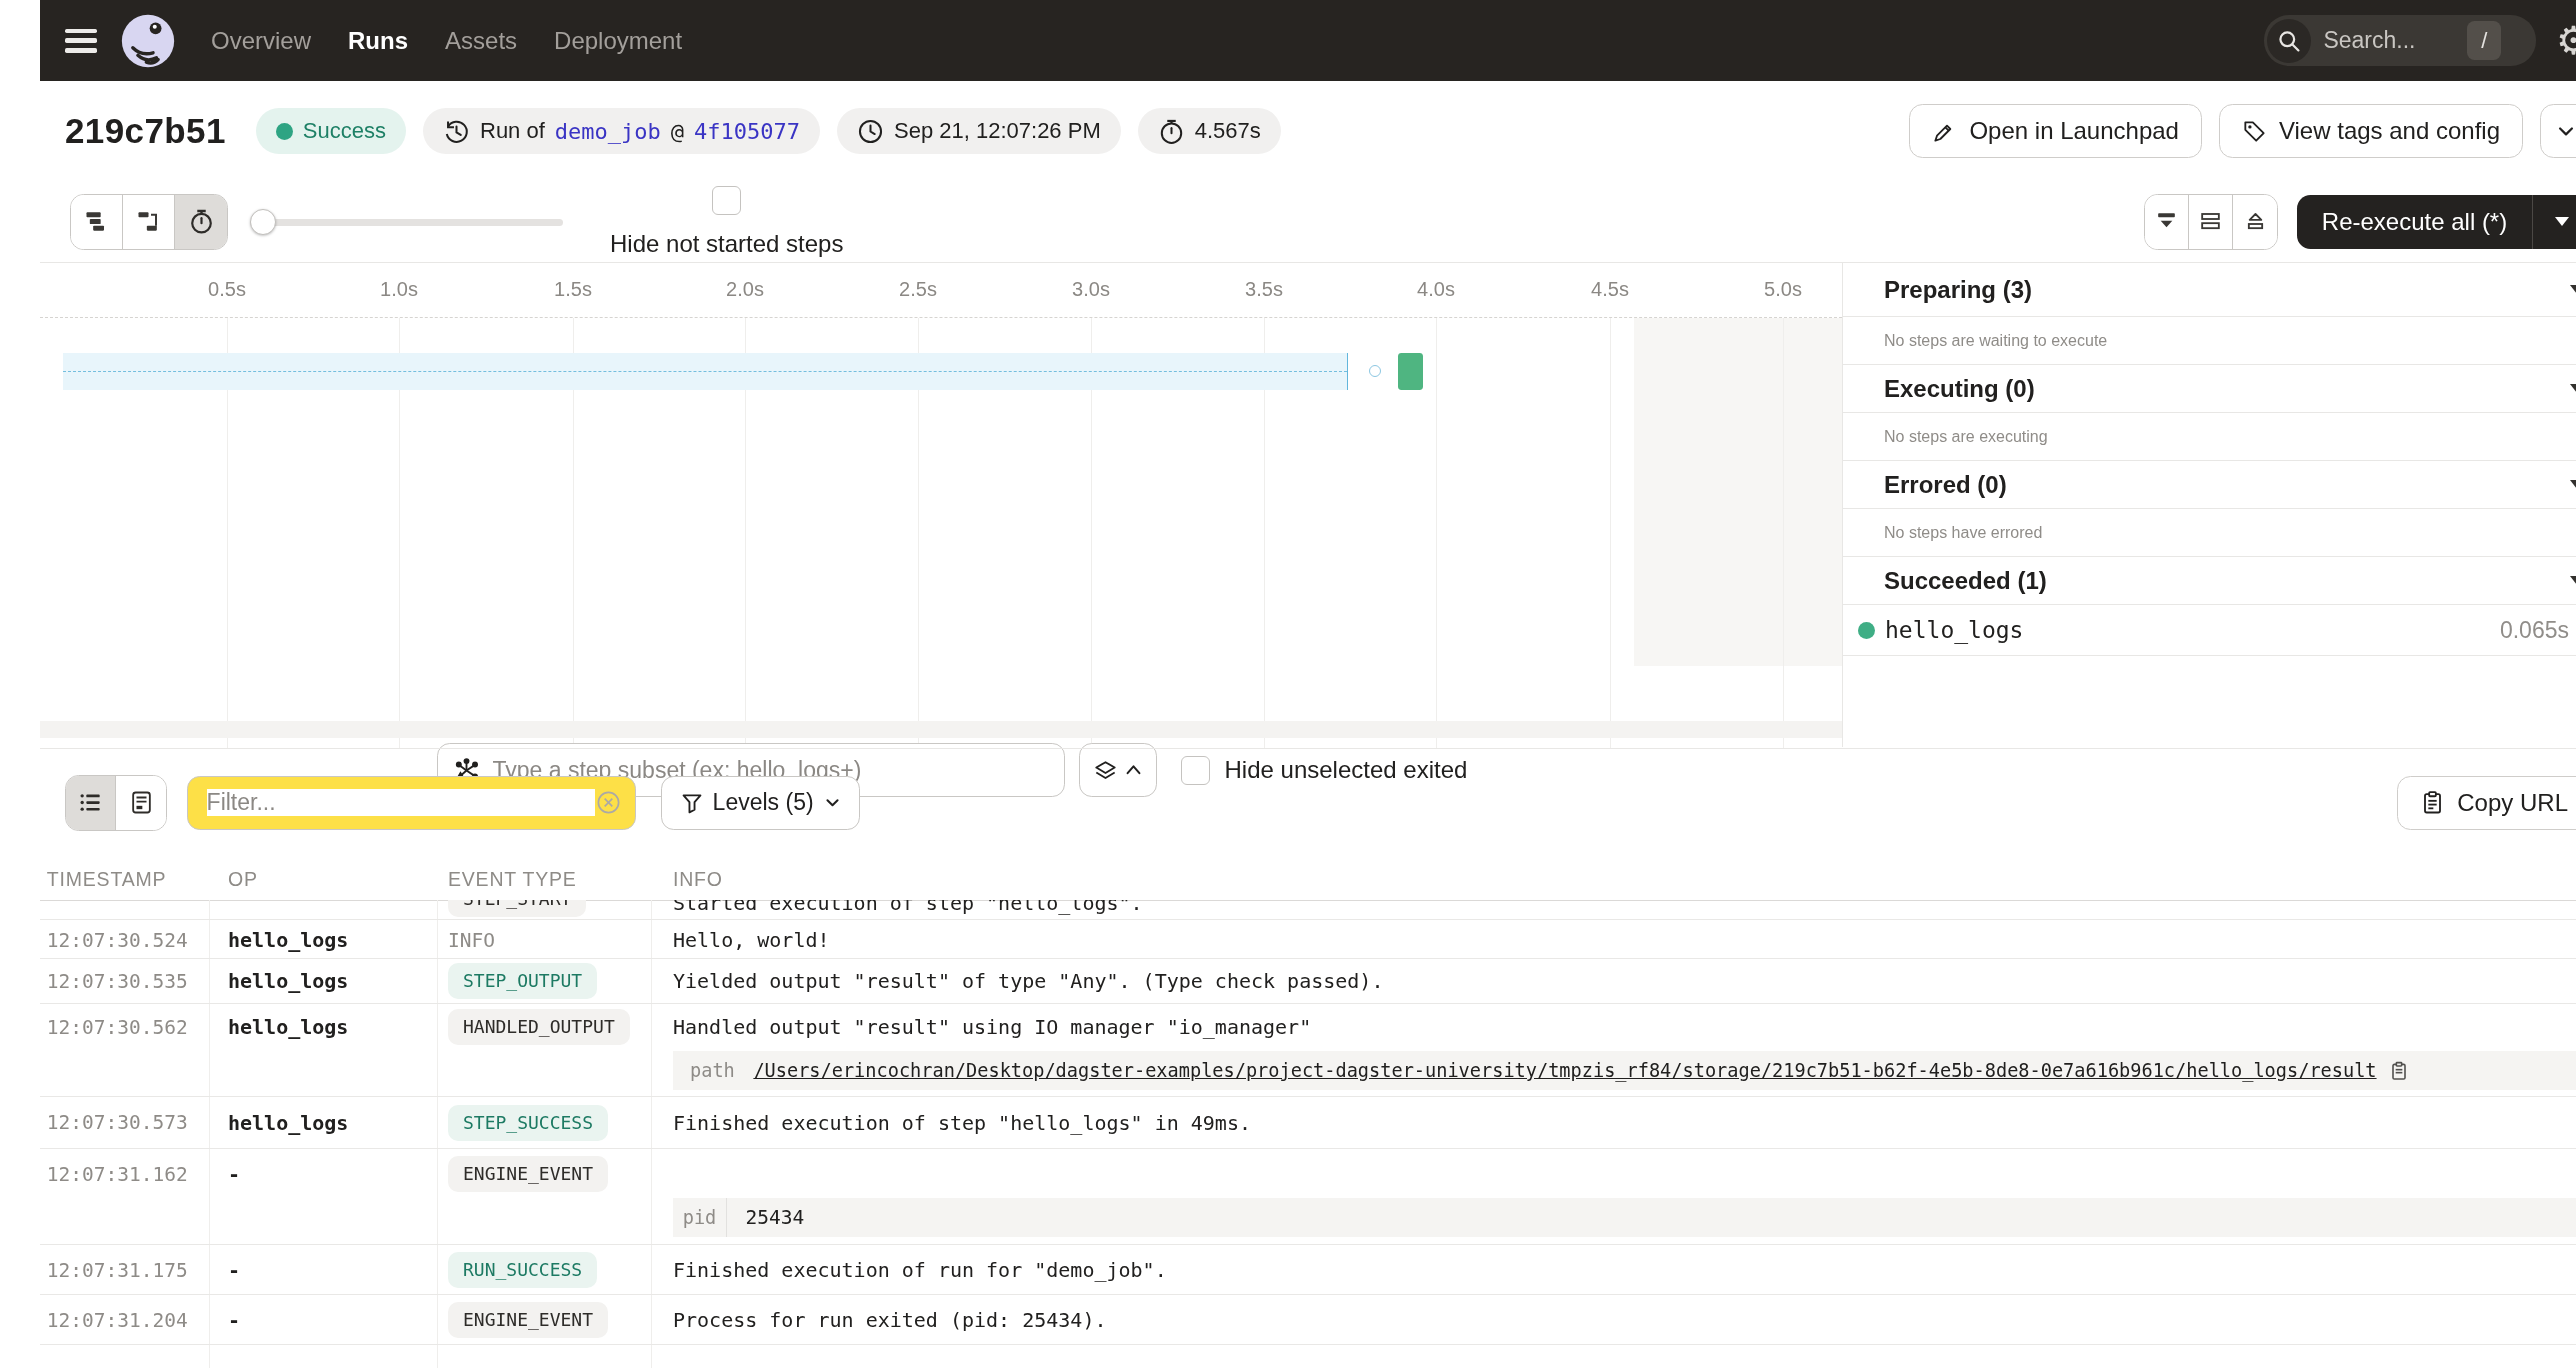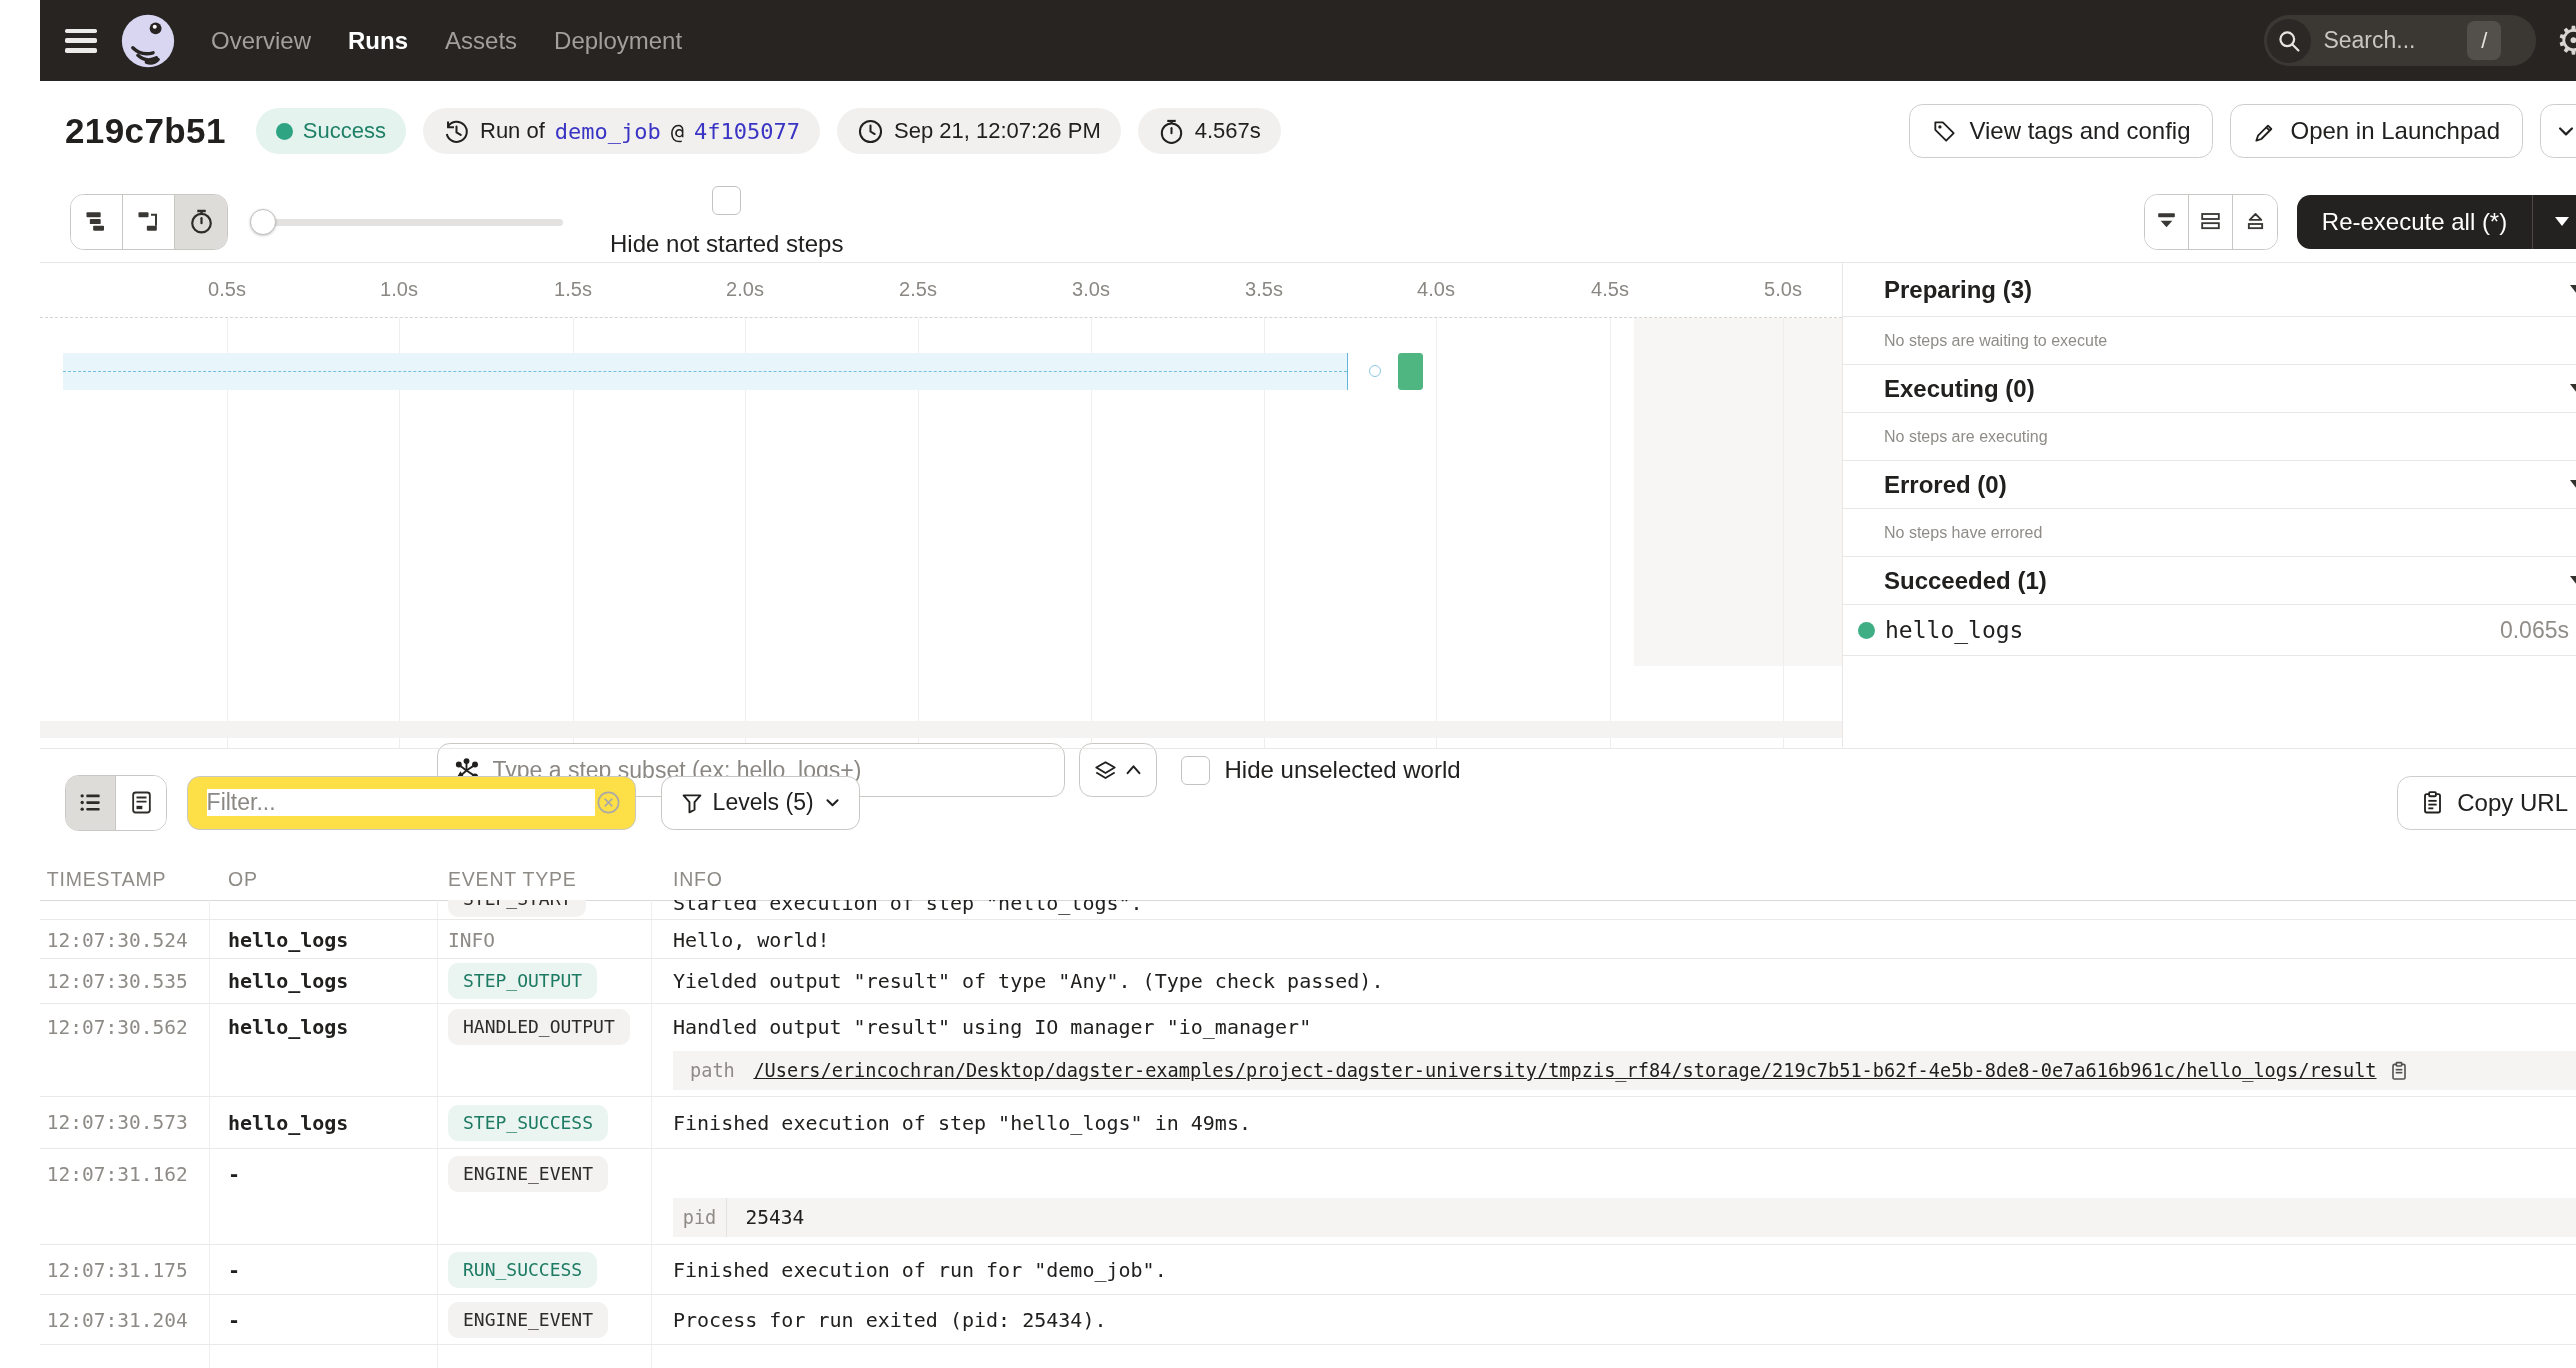--- a/index.html
+++ b/index.html
@@ -201,17 +201,17 @@
     <div class="hdr-actions">
       <div class="btn">
         <svg width="25" height="25" viewBox="0 0 30 30">
+            <path d="M6 20 L18 8 l4 4 L10 24 l-6 2 z" stroke="#21201F" stroke-width="2.2" fill="none" stroke-linejoin="round"></path>
+            <line x1="16" y1="10" x2="20" y2="14" stroke="#21201F" stroke-width="2.2"></line>
+          </svg>
+        <span>Open in Launchpad</span>
+      </div>
+      <div class="btn">
+        <svg width="25" height="25" viewBox="0 0 30 30">
             <path d="M4 13 V4 H13 L26 17 L17 26 Z" stroke="#21201F" stroke-width="2.2" fill="none" stroke-linejoin="round"></path>
             <circle cx="9.5" cy="9.5" r="2" fill="#21201F"></circle>
           </svg>
         <span>View tags and config</span>
-      </div>
-      <div class="btn">
-        <svg width="25" height="25" viewBox="0 0 30 30">
-            <path d="M6 20 L18 8 l4 4 L10 24 l-6 2 z" stroke="#21201F" stroke-width="2.2" fill="none" stroke-linejoin="round"></path>
-            <line x1="16" y1="10" x2="20" y2="14" stroke="#21201F" stroke-width="2.2"></line>
-          </svg>
-        <span>Open in Launchpad</span>
       </div>
       <div class="btn icon-only">
         <svg width="22" height="22" viewBox="0 0 26 26">

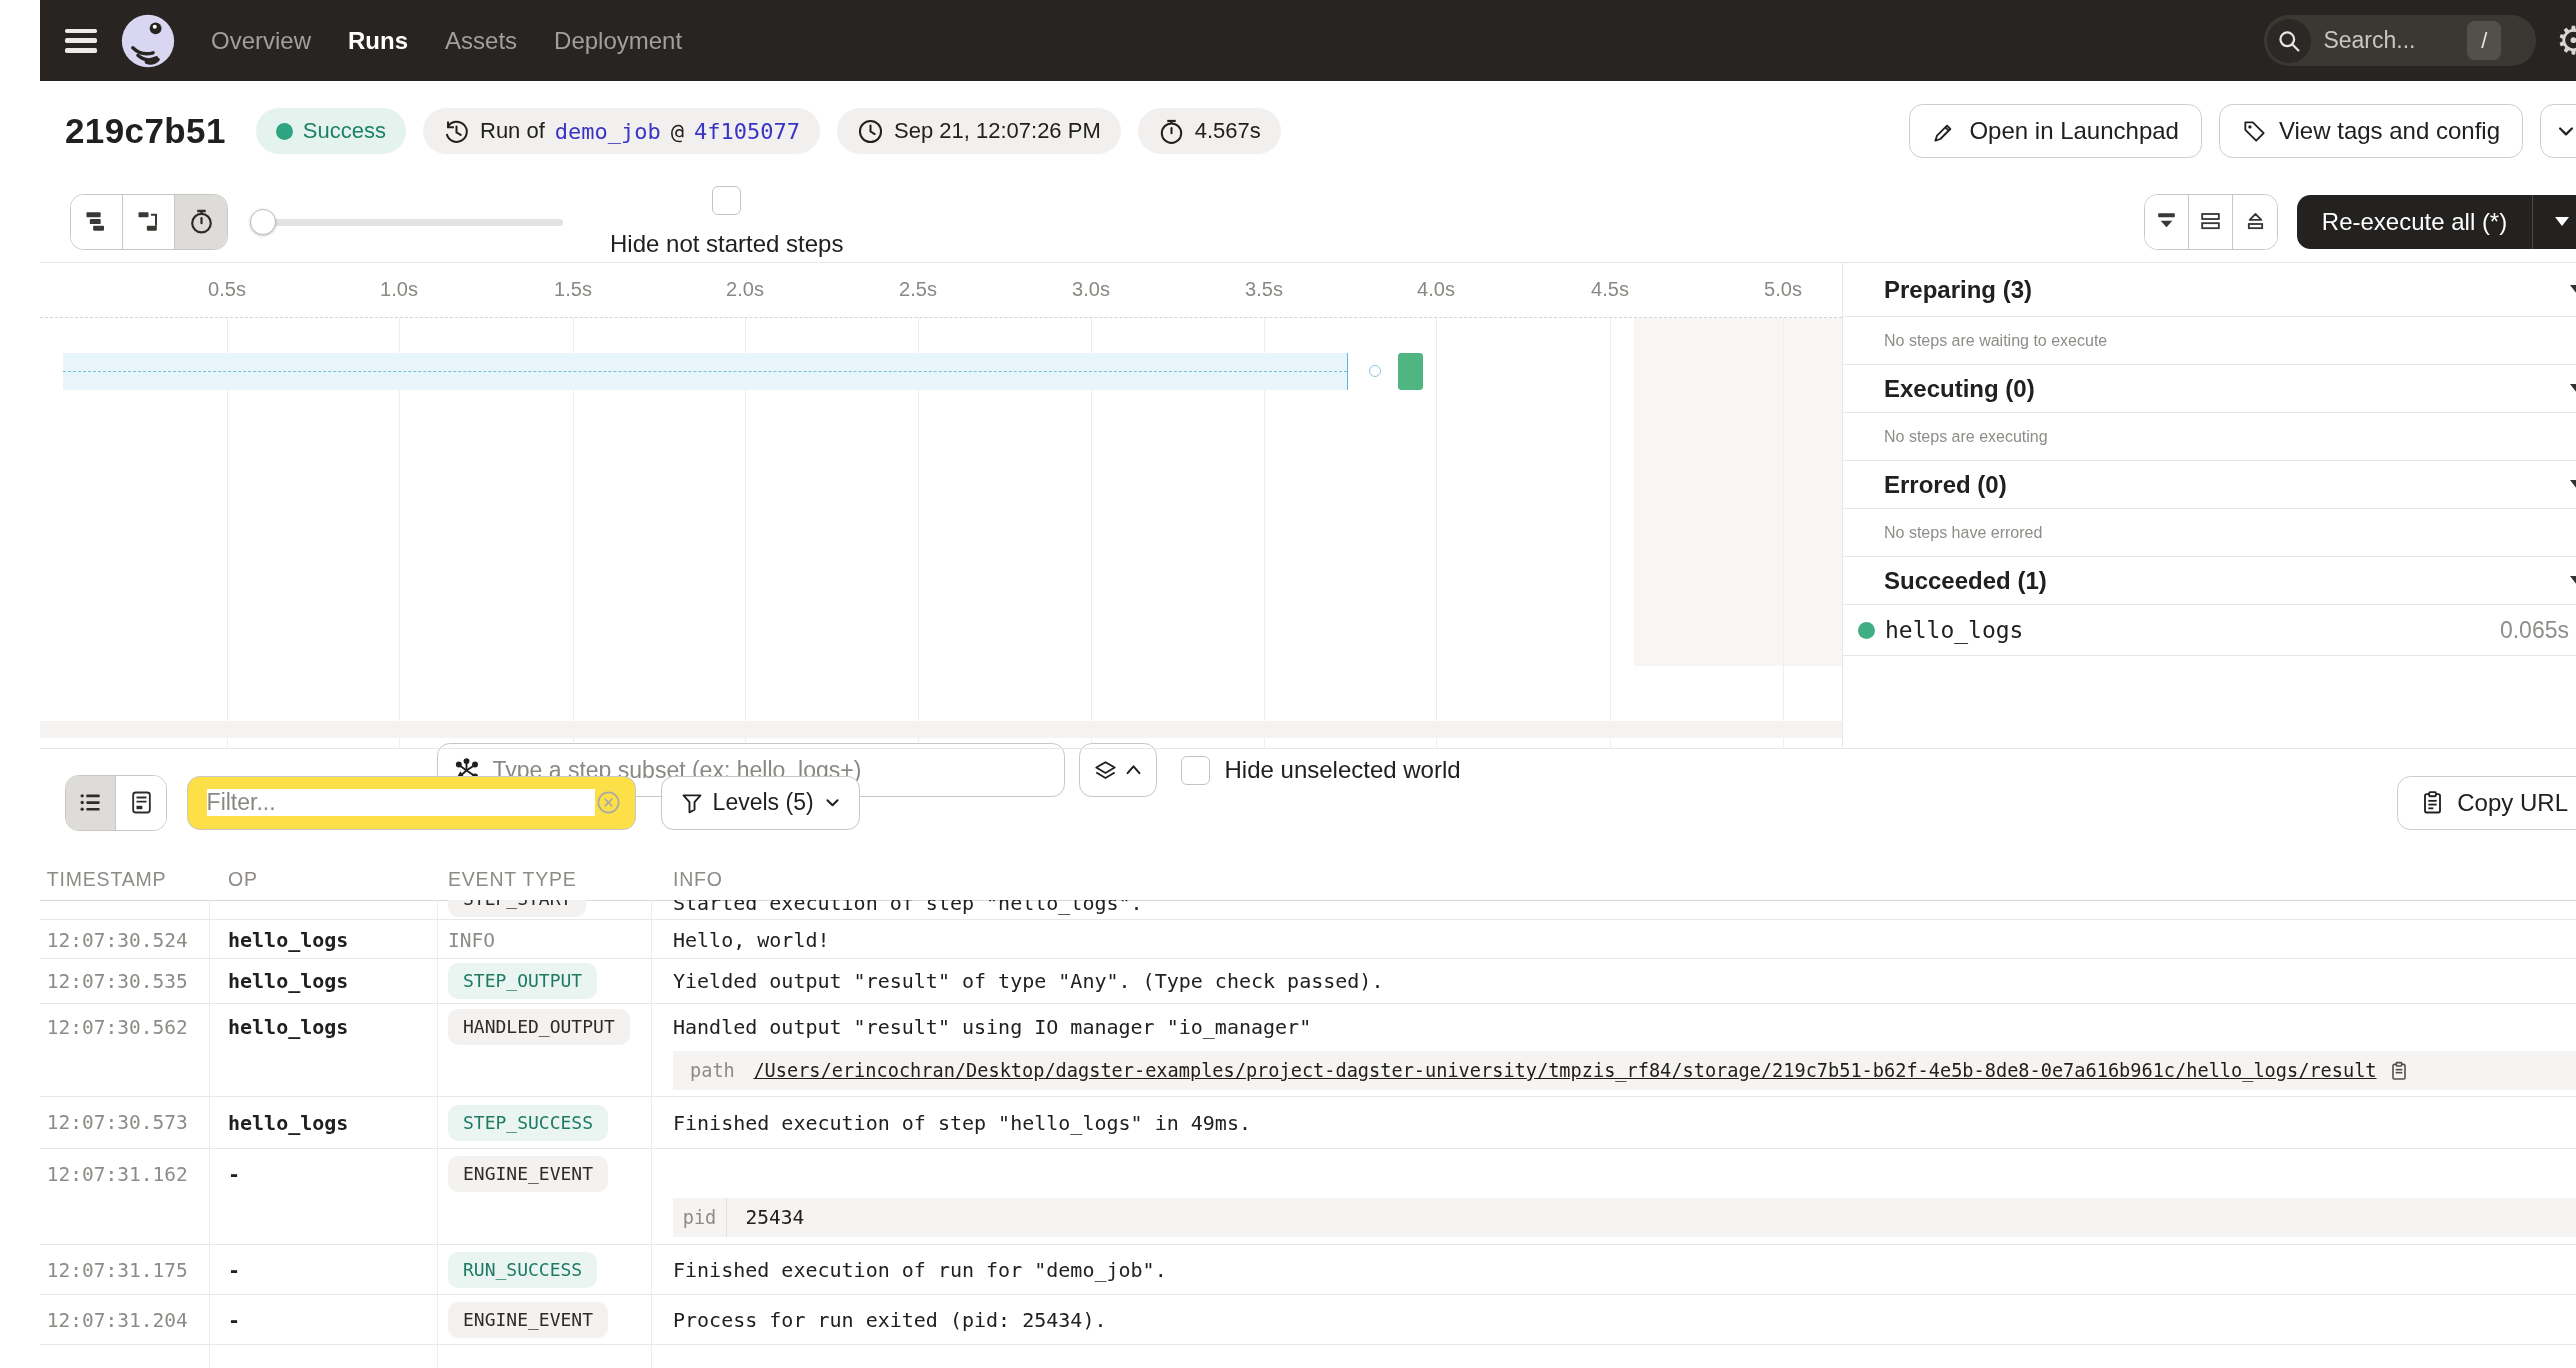--- a/index.html
+++ b/index.html
@@ -345,7 +345,7 @@
         </div>
         <div class="chk chk2">
           <div class="box"></div>
-          <span class="lbl">Hide unselected world</span>
+          <span class="lbl">Hide unselected exited</span>
         </div>
       </div>
     </div>

